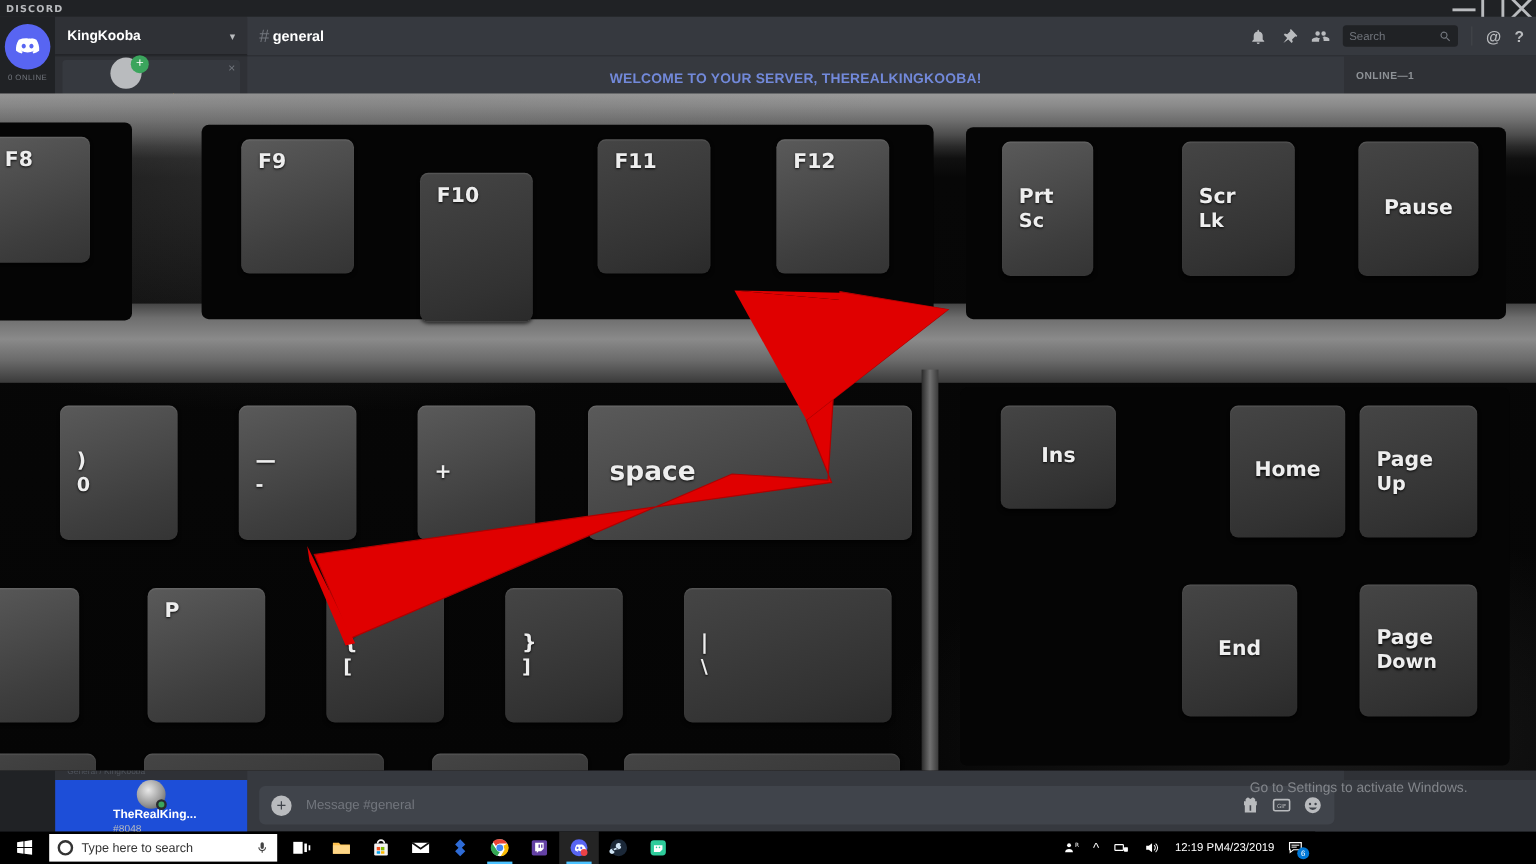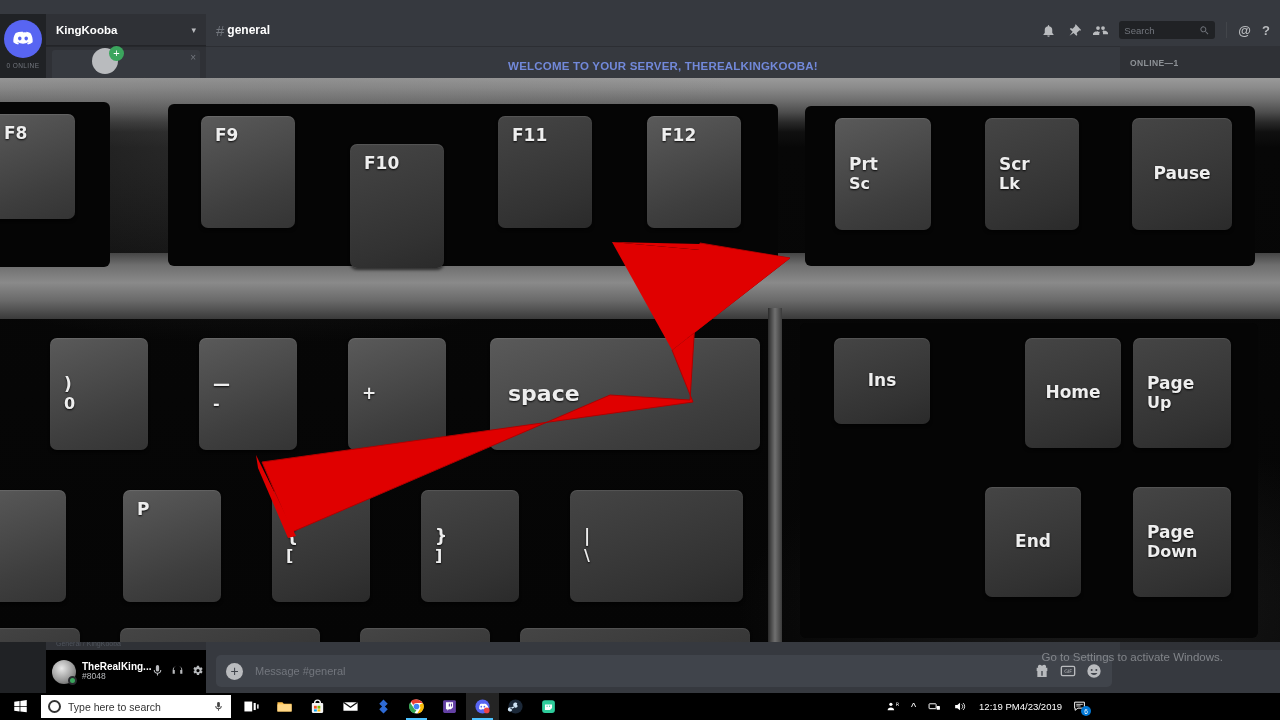--- a/index.html
+++ b/index.html
@@ -261,6 +261,26 @@
 
   <div class="discord-window">
 
+    <div class="titlebar">
+      <div class="titlebar-logo">DISCORD</div>
+      <div class="win-controls">
+        <div class="win-btn">
+          <svg viewBox="0 0 10 10">
+              <rect x="1" y="5" width="8" height="1" fill="#b9bbbe"></rect>
+            </svg>
+        </div>
+        <div class="win-btn">
+          <svg viewBox="0 0 10 10">
+              <rect x="1.5" y="1.5" width="7" height="7" fill="none" stroke="#b9bbbe" stroke-width="1"></rect>
+            </svg>
+        </div>
+        <div class="win-btn">
+          <svg viewBox="0 0 10 10">
+              <path d="M1 1 L9 9 M9 1 L1 9" stroke="#b9bbbe" stroke-width="1"></path>
+            </svg>
+        </div>
+      </div>
+    </div>
 
     <div class="guild-rail">
       <div class="guild-icon">

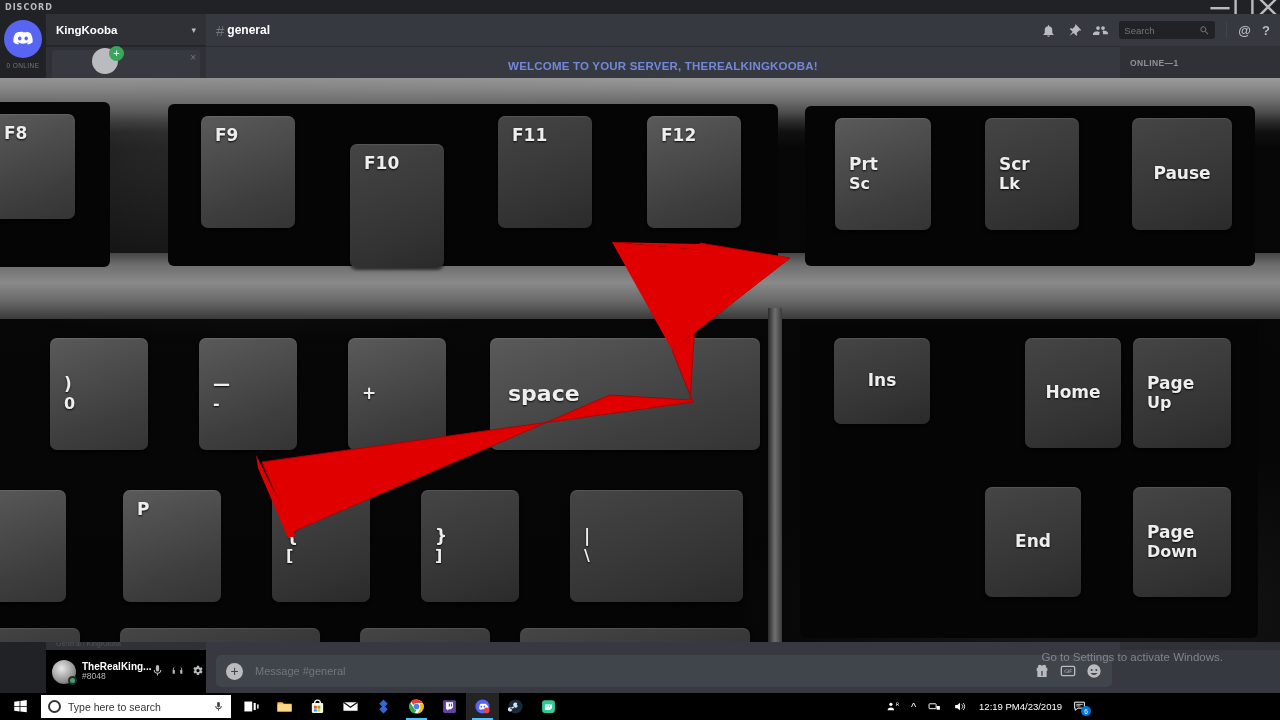--- a/index.html
+++ b/index.html
@@ -419,7 +419,7 @@
     </div>
 
     <div class="kb-plate" style="left:805px; top:28px; width:450px; height:160px;"></div>
-    <div class="key stack" style="left:835px; top:40px; width:96px; height:112px;">
+    <div class="key stack" style="left:835px; top:40px; width:76px; height:112px;">
       <span>Prt</span>
       <span class="sub">Sc</span>
     </div>

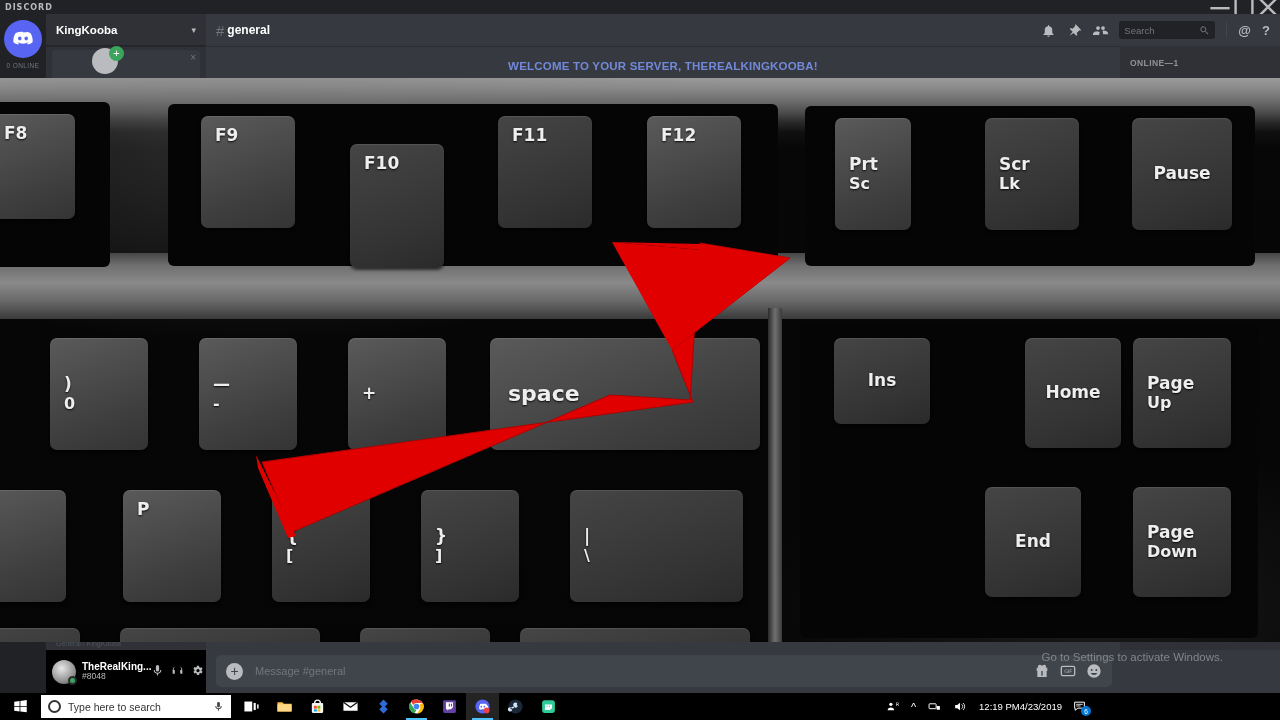--- a/index.html
+++ b/index.html
@@ -83,7 +83,7 @@
   
   .user-panel {
     position: absolute; left: 46px; bottom: 0; width: 160px; height: 43px;
-    background: #000000; display: flex; align-items: center; padding: 0 6px;
+    background: #1d4ed8; display: flex; align-items: center; padding: 0 6px; flex-direction: column;
   }
   .user-avatar-wrap { position: relative; width: 24px; height: 24px; }
   .user-avatar {

